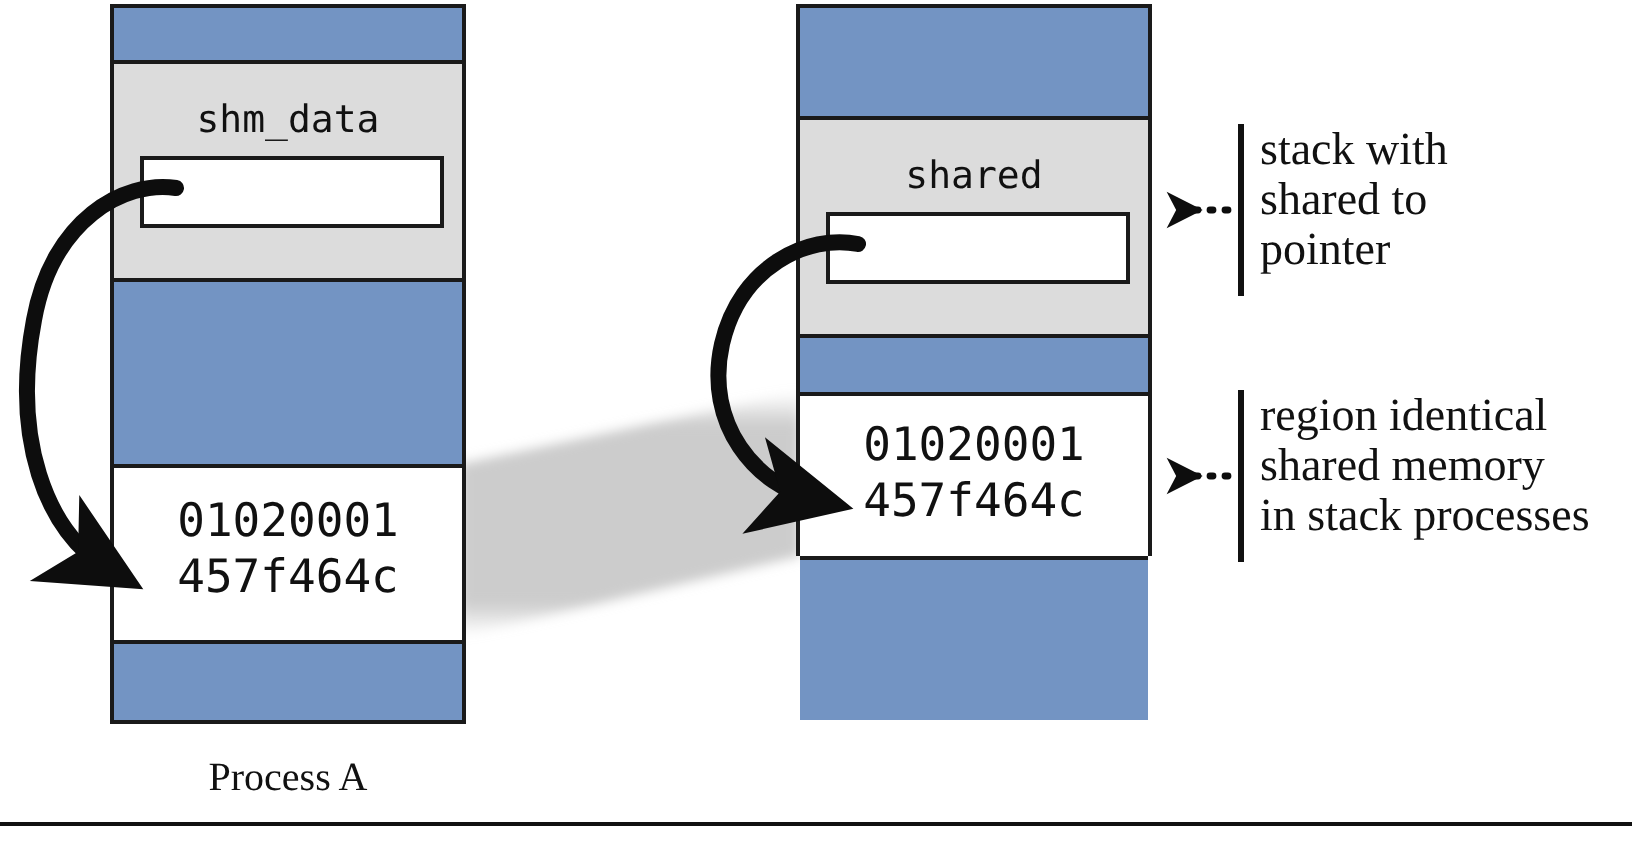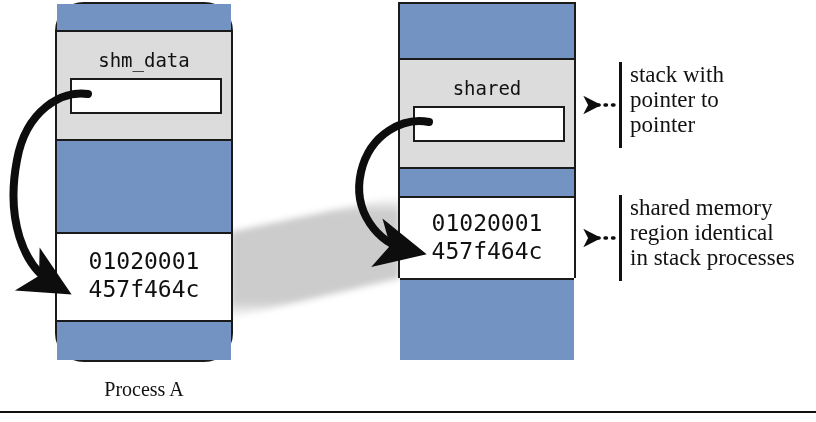--- a/index.html
+++ b/index.html
@@ -112,7 +112,7 @@
     <polygon points="230,232 400,196 400,278 230,318" fill="url(#bandFadeV)" filter="url(#softBlur)"></polygon>
   </svg>
 
-  <div class="proc-col" style="left:55px; top:2px; width:178px; height:360px;border-radius:29px;">
+  <div class="proc-col" style="left:55px; top:2px; width:178px; height:360px;">
     <div class="seg seg-blue" style="top:0px;   height:26px;"></div>
     <div class="seg seg-gray" style="top:26px;  height:111px;"></div>
     <div class="seg seg-blue" style="top:137px; height:91px;"></div>

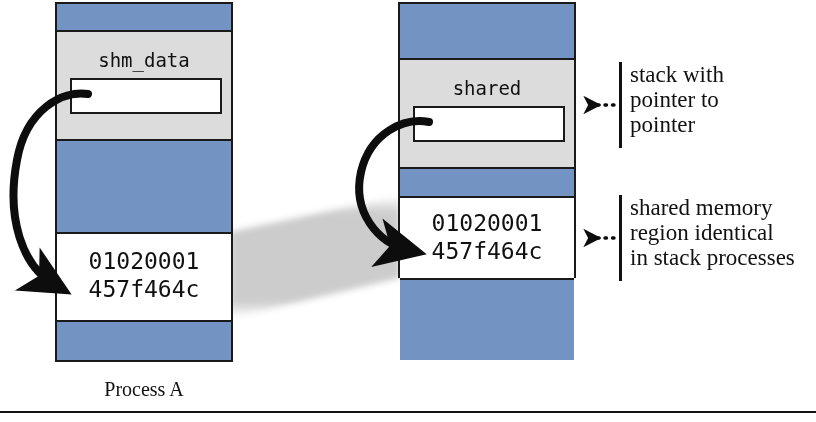--- a/index.html
+++ b/index.html
@@ -172,7 +172,7 @@
   <div class="annot-bar" style="left:619px; top:62px; height:86px;"></div>
   <div class="annot" style="left:630px; top:62px;">
     <div>stack with</div>
-    <div>pointer to</div>
+    <div>shared to</div>
     <div>pointer</div>
   </div>
 

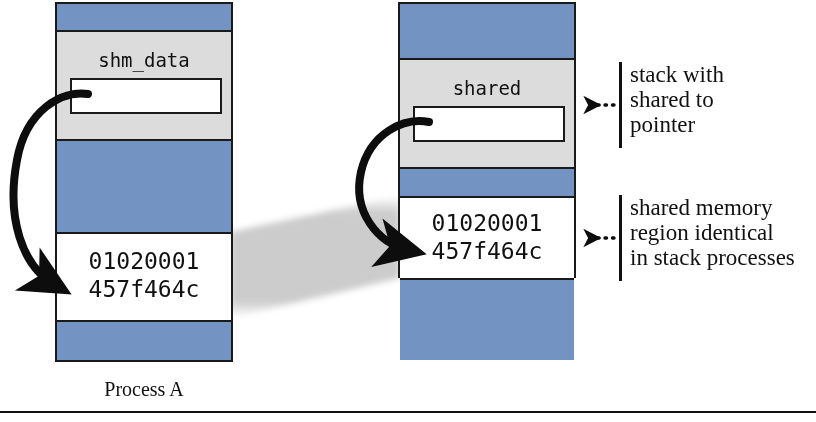--- a/index.html
+++ b/index.html
@@ -178,8 +178,8 @@
 
   <div class="annot-bar" style="left:619px; top:195px; height:86px;"></div>
   <div class="annot" style="left:630px; top:195px;">
+    <div>region identical</div>
     <div>shared memory</div>
-    <div>region identical</div>
     <div>in stack processes</div>
   </div>
 

